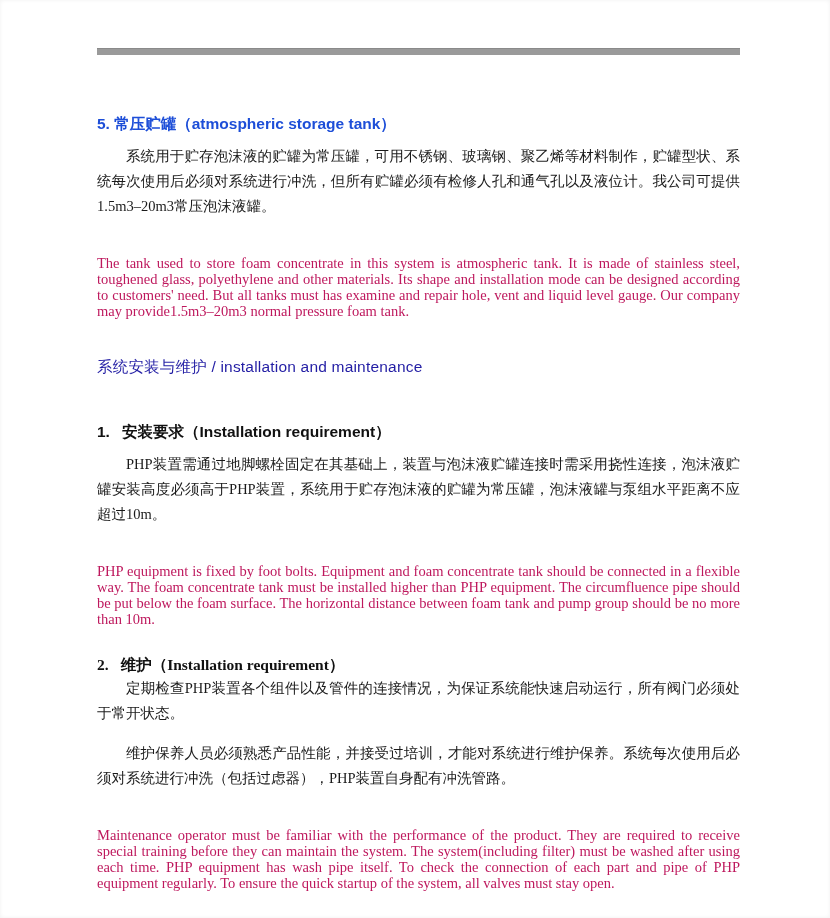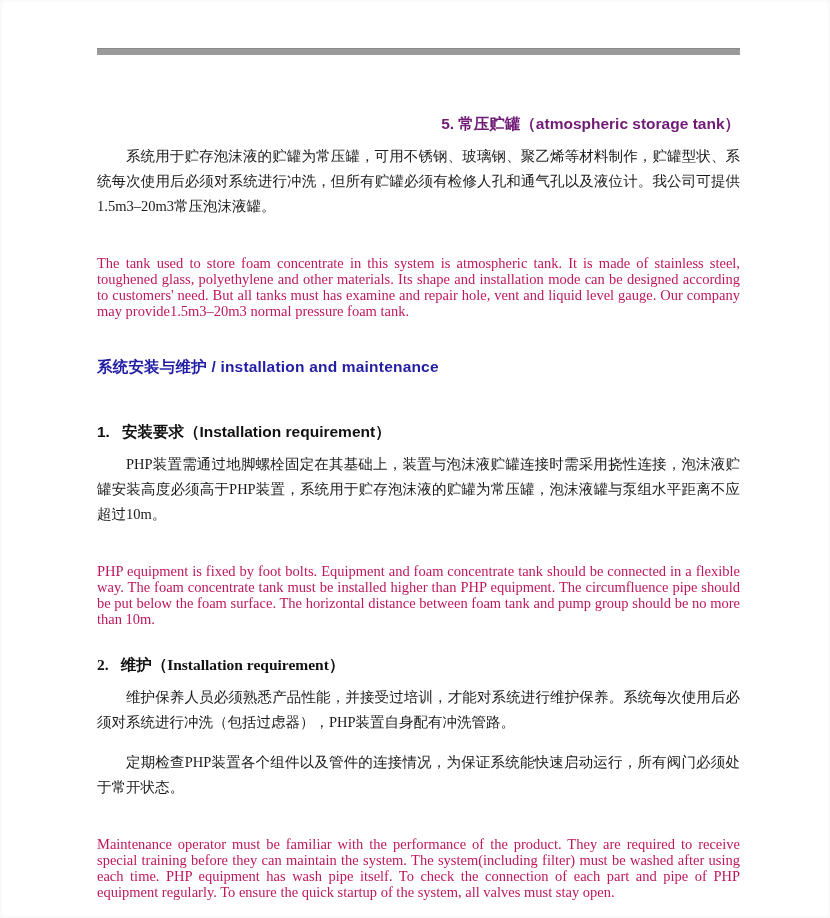--- a/index.html
+++ b/index.html
@@ -30,8 +30,7 @@
     font-family: "Liberation Sans", sans-serif;
     font-weight: bold;
     font-size: 15.5px;
-    color: #701a75;
-    text-align: right;
+    color: #1d4ed8;
   }
   .cn-para {
     margin-top: 9px;

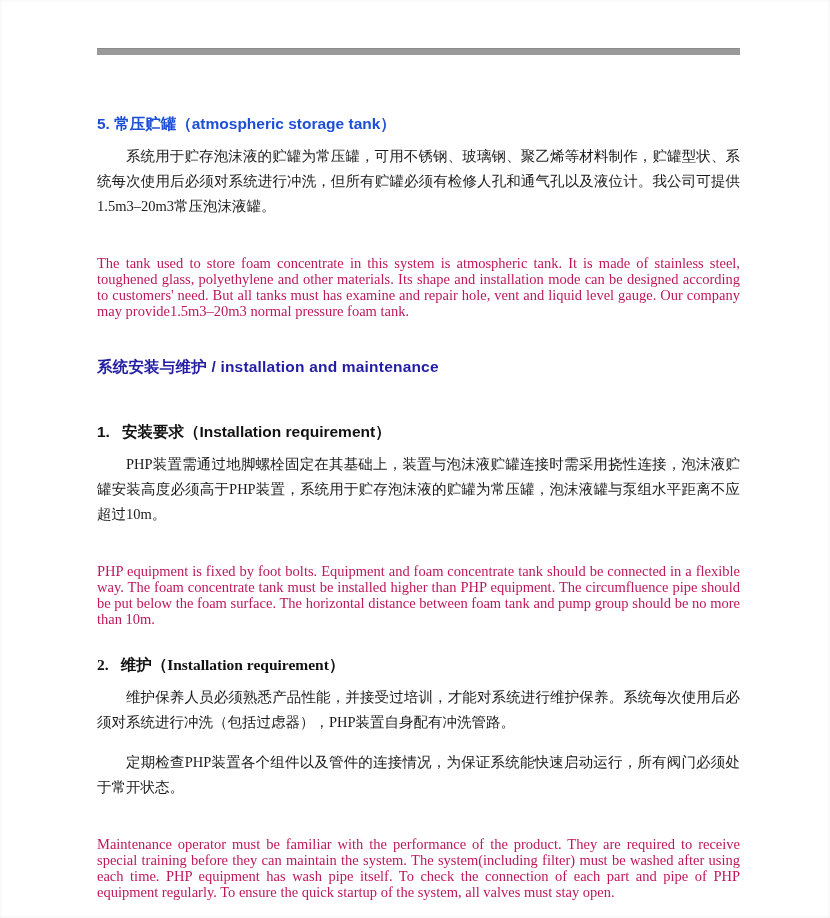--- a/index.html
+++ b/index.html
@@ -50,7 +50,7 @@
   .blue-heading {
     margin-top: 38px;
     font-family: "Liberation Sans", sans-serif;
-    font-weight: bold;
+    font-weight: normal;
     font-size: 15.5px;
     letter-spacing: 0.2px;
   }

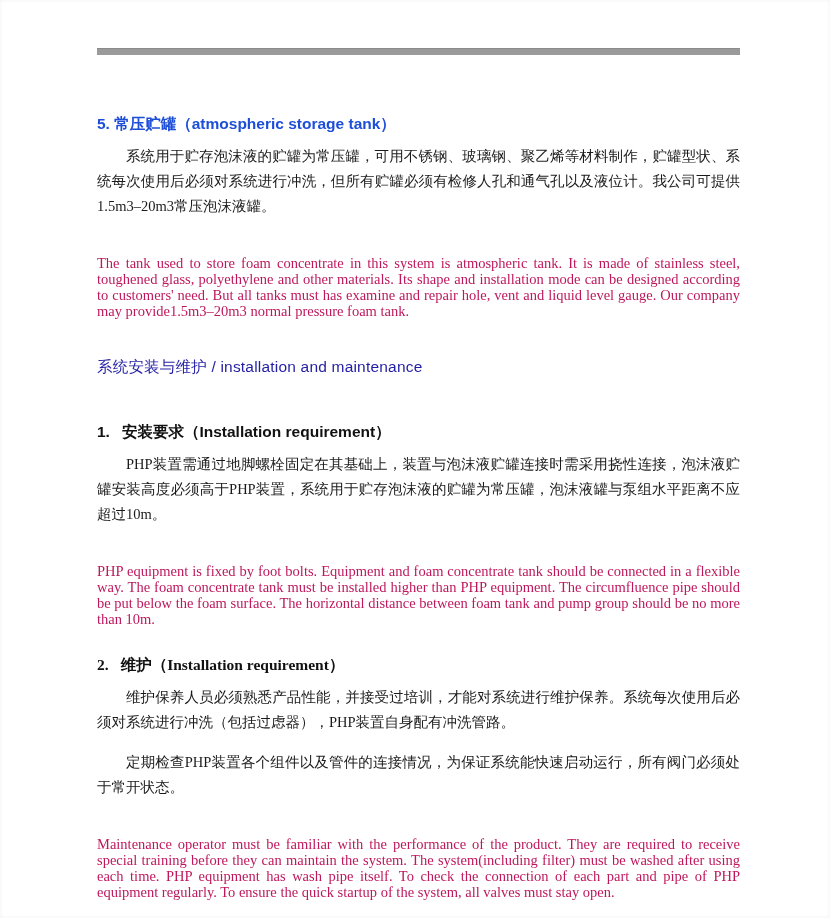--- a/index.html
+++ b/index.html
@@ -90,8 +90,8 @@
   <div class="sec-heading mt-sec2">
     <span class="num">2.</span><span>维护（Installation requirement）</span>
   </div>
+  <p class="cn-para cn-follow">定期检查PHP装置各个组件以及管件的连接情况，为保证系统能快速启动运行，所有阀门必须处于常开状态。</p>
   <p class="cn-para">维护保养人员必须熟悉产品性能，并接受过培训，才能对系统进行维护保养。系统每次使用后必须对系统进行冲洗（包括过虑器），PHP装置自身配有冲洗管路。</p>
-  <p class="cn-para cn-follow">定期检查PHP装置各个组件以及管件的连接情况，为保证系统能快速启动运行，所有阀门必须处于常开状态。</p>
   <p class="en-para">Maintenance operator must be familiar with the performance of the product. They are required to receive special training before they can maintain the system. The system(including filter) must be washed after using each time. PHP equipment has wash pipe itself. To check the connection of each part and pipe of PHP equipment regularly. To ensure the quick startup of the system, all valves must stay open.</p>
 
 </div>

